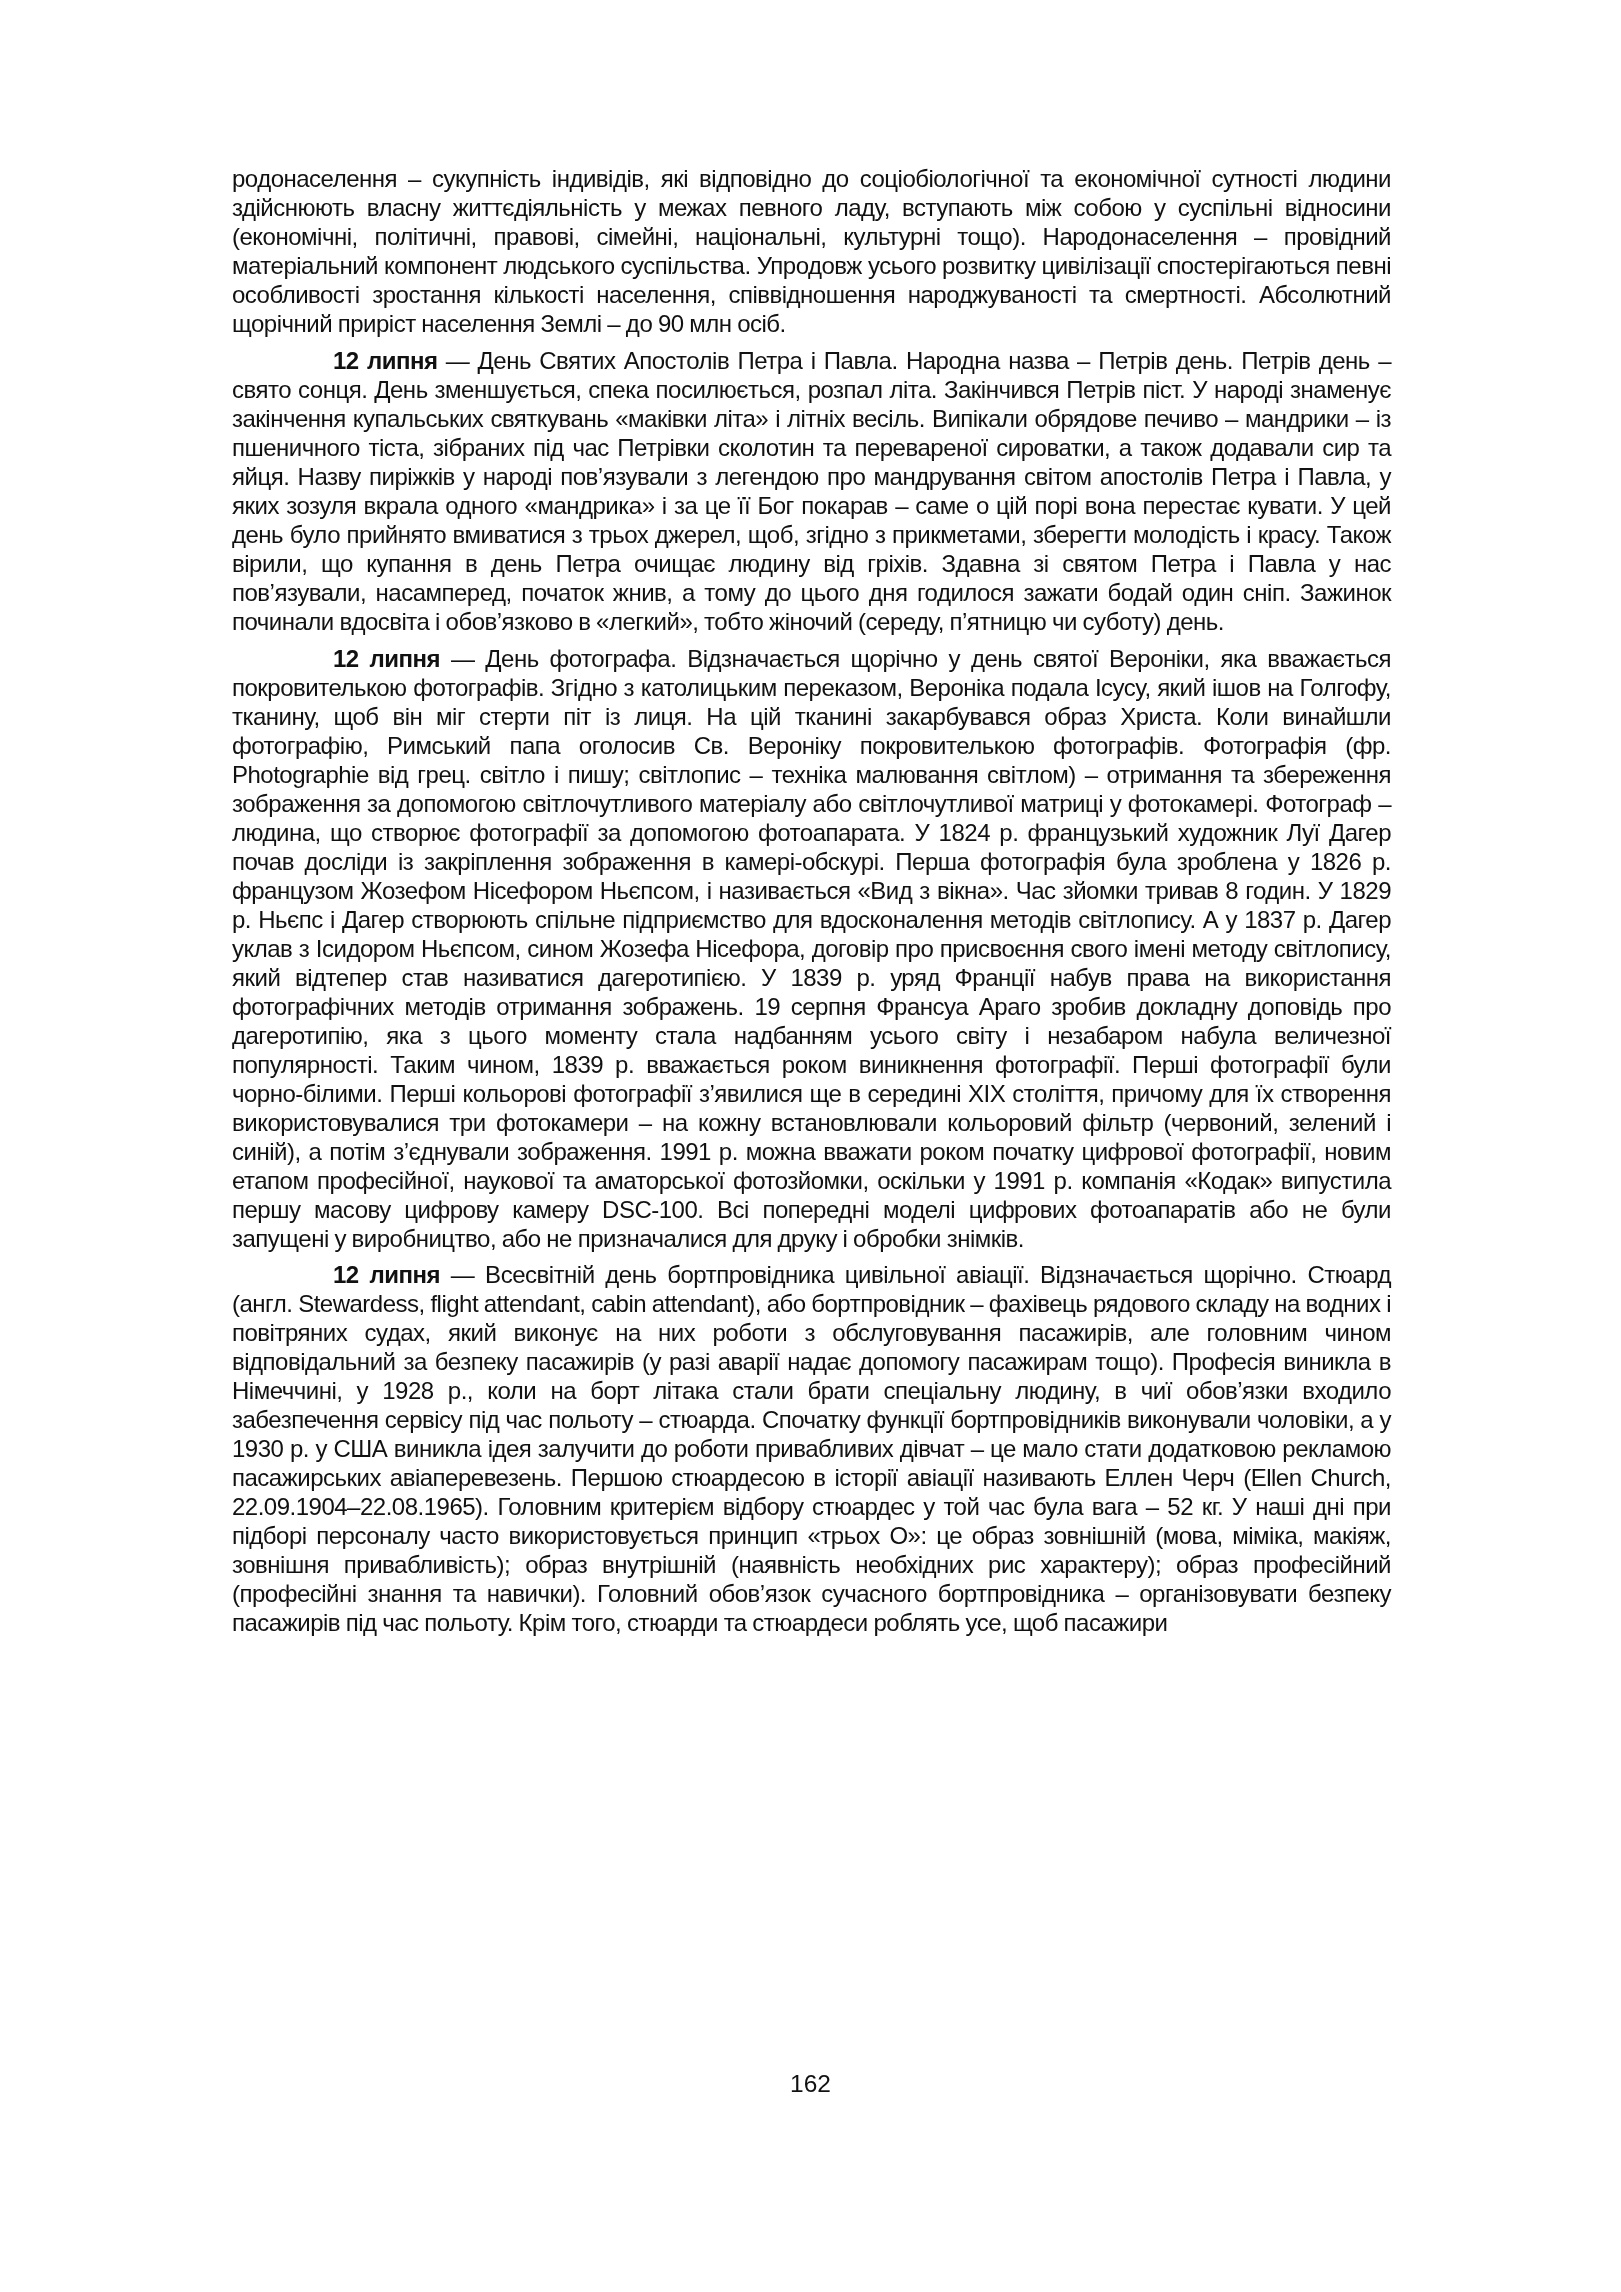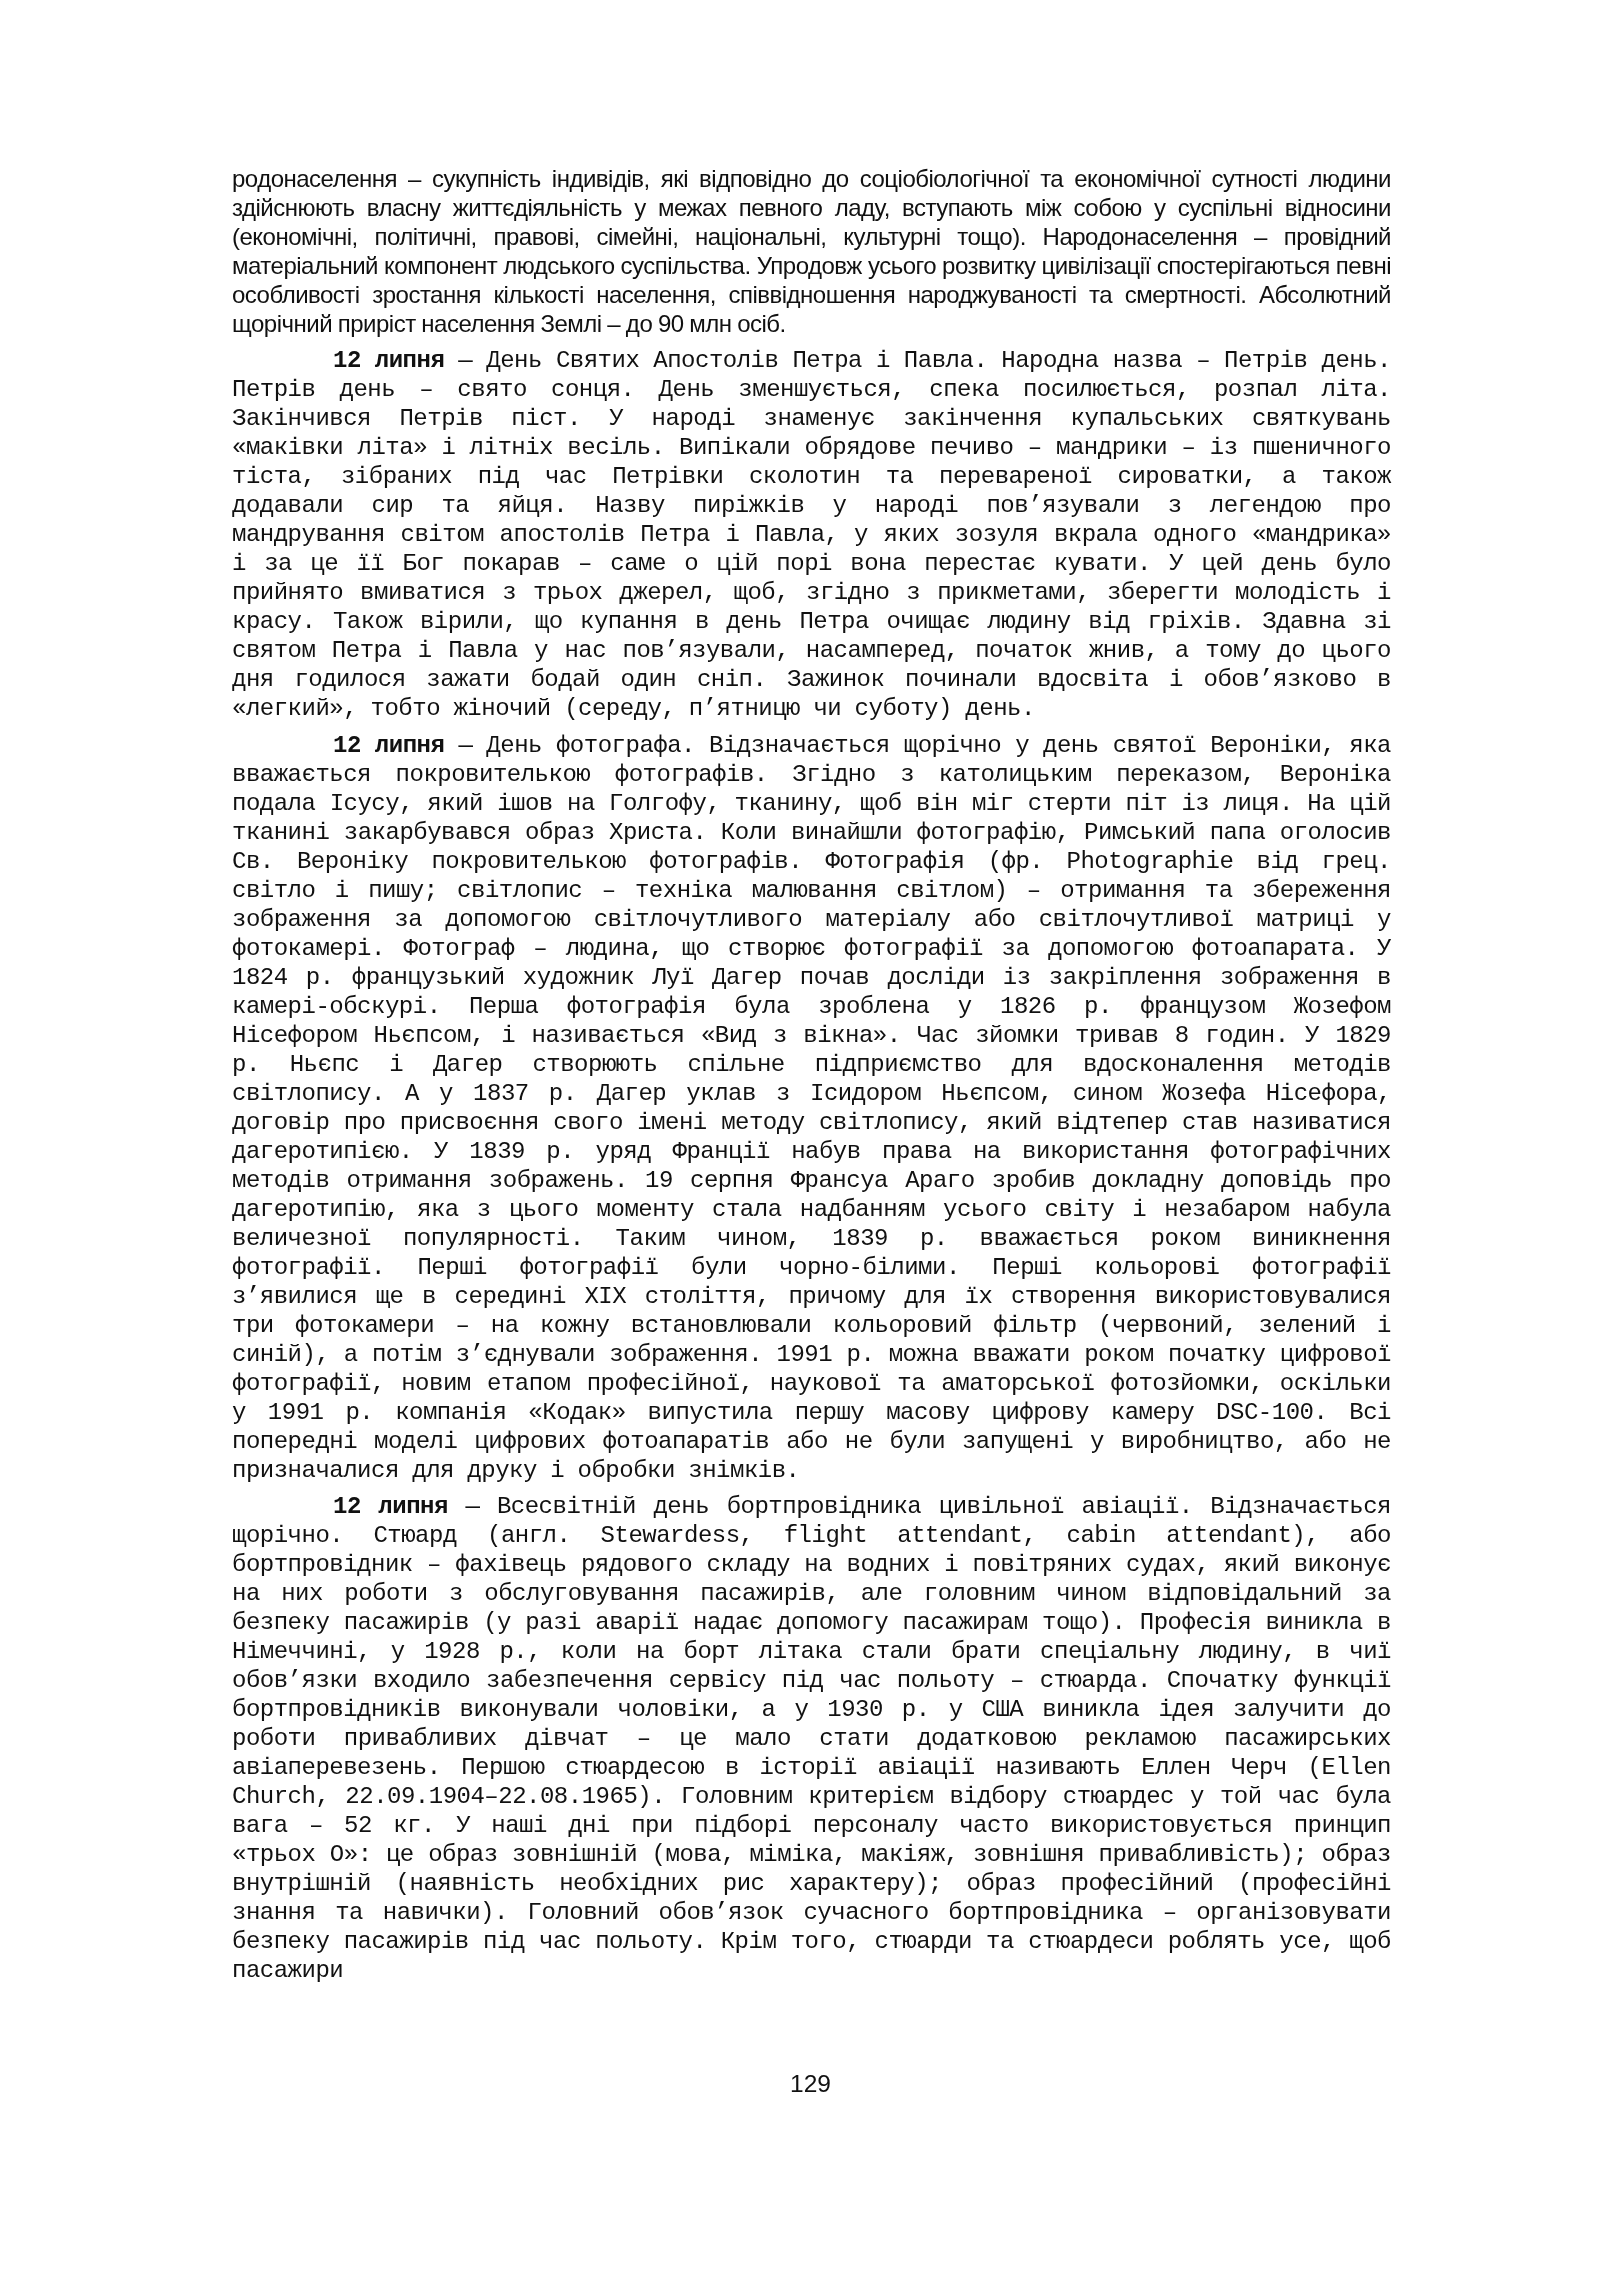--- a/index.html
+++ b/index.html
@@ -18,7 +18,7 @@
     word-spacing: -0.5px;
   }
   .para { margin: 0 0 7.8px 0; }
-  .para.indent { text-indent: 101px; font-family: Liberation Mono, monospace; }
+  .para.indent { text-indent: 101px; }
   .date { font-weight: bold; }
   .page-number {
     position: absolute;

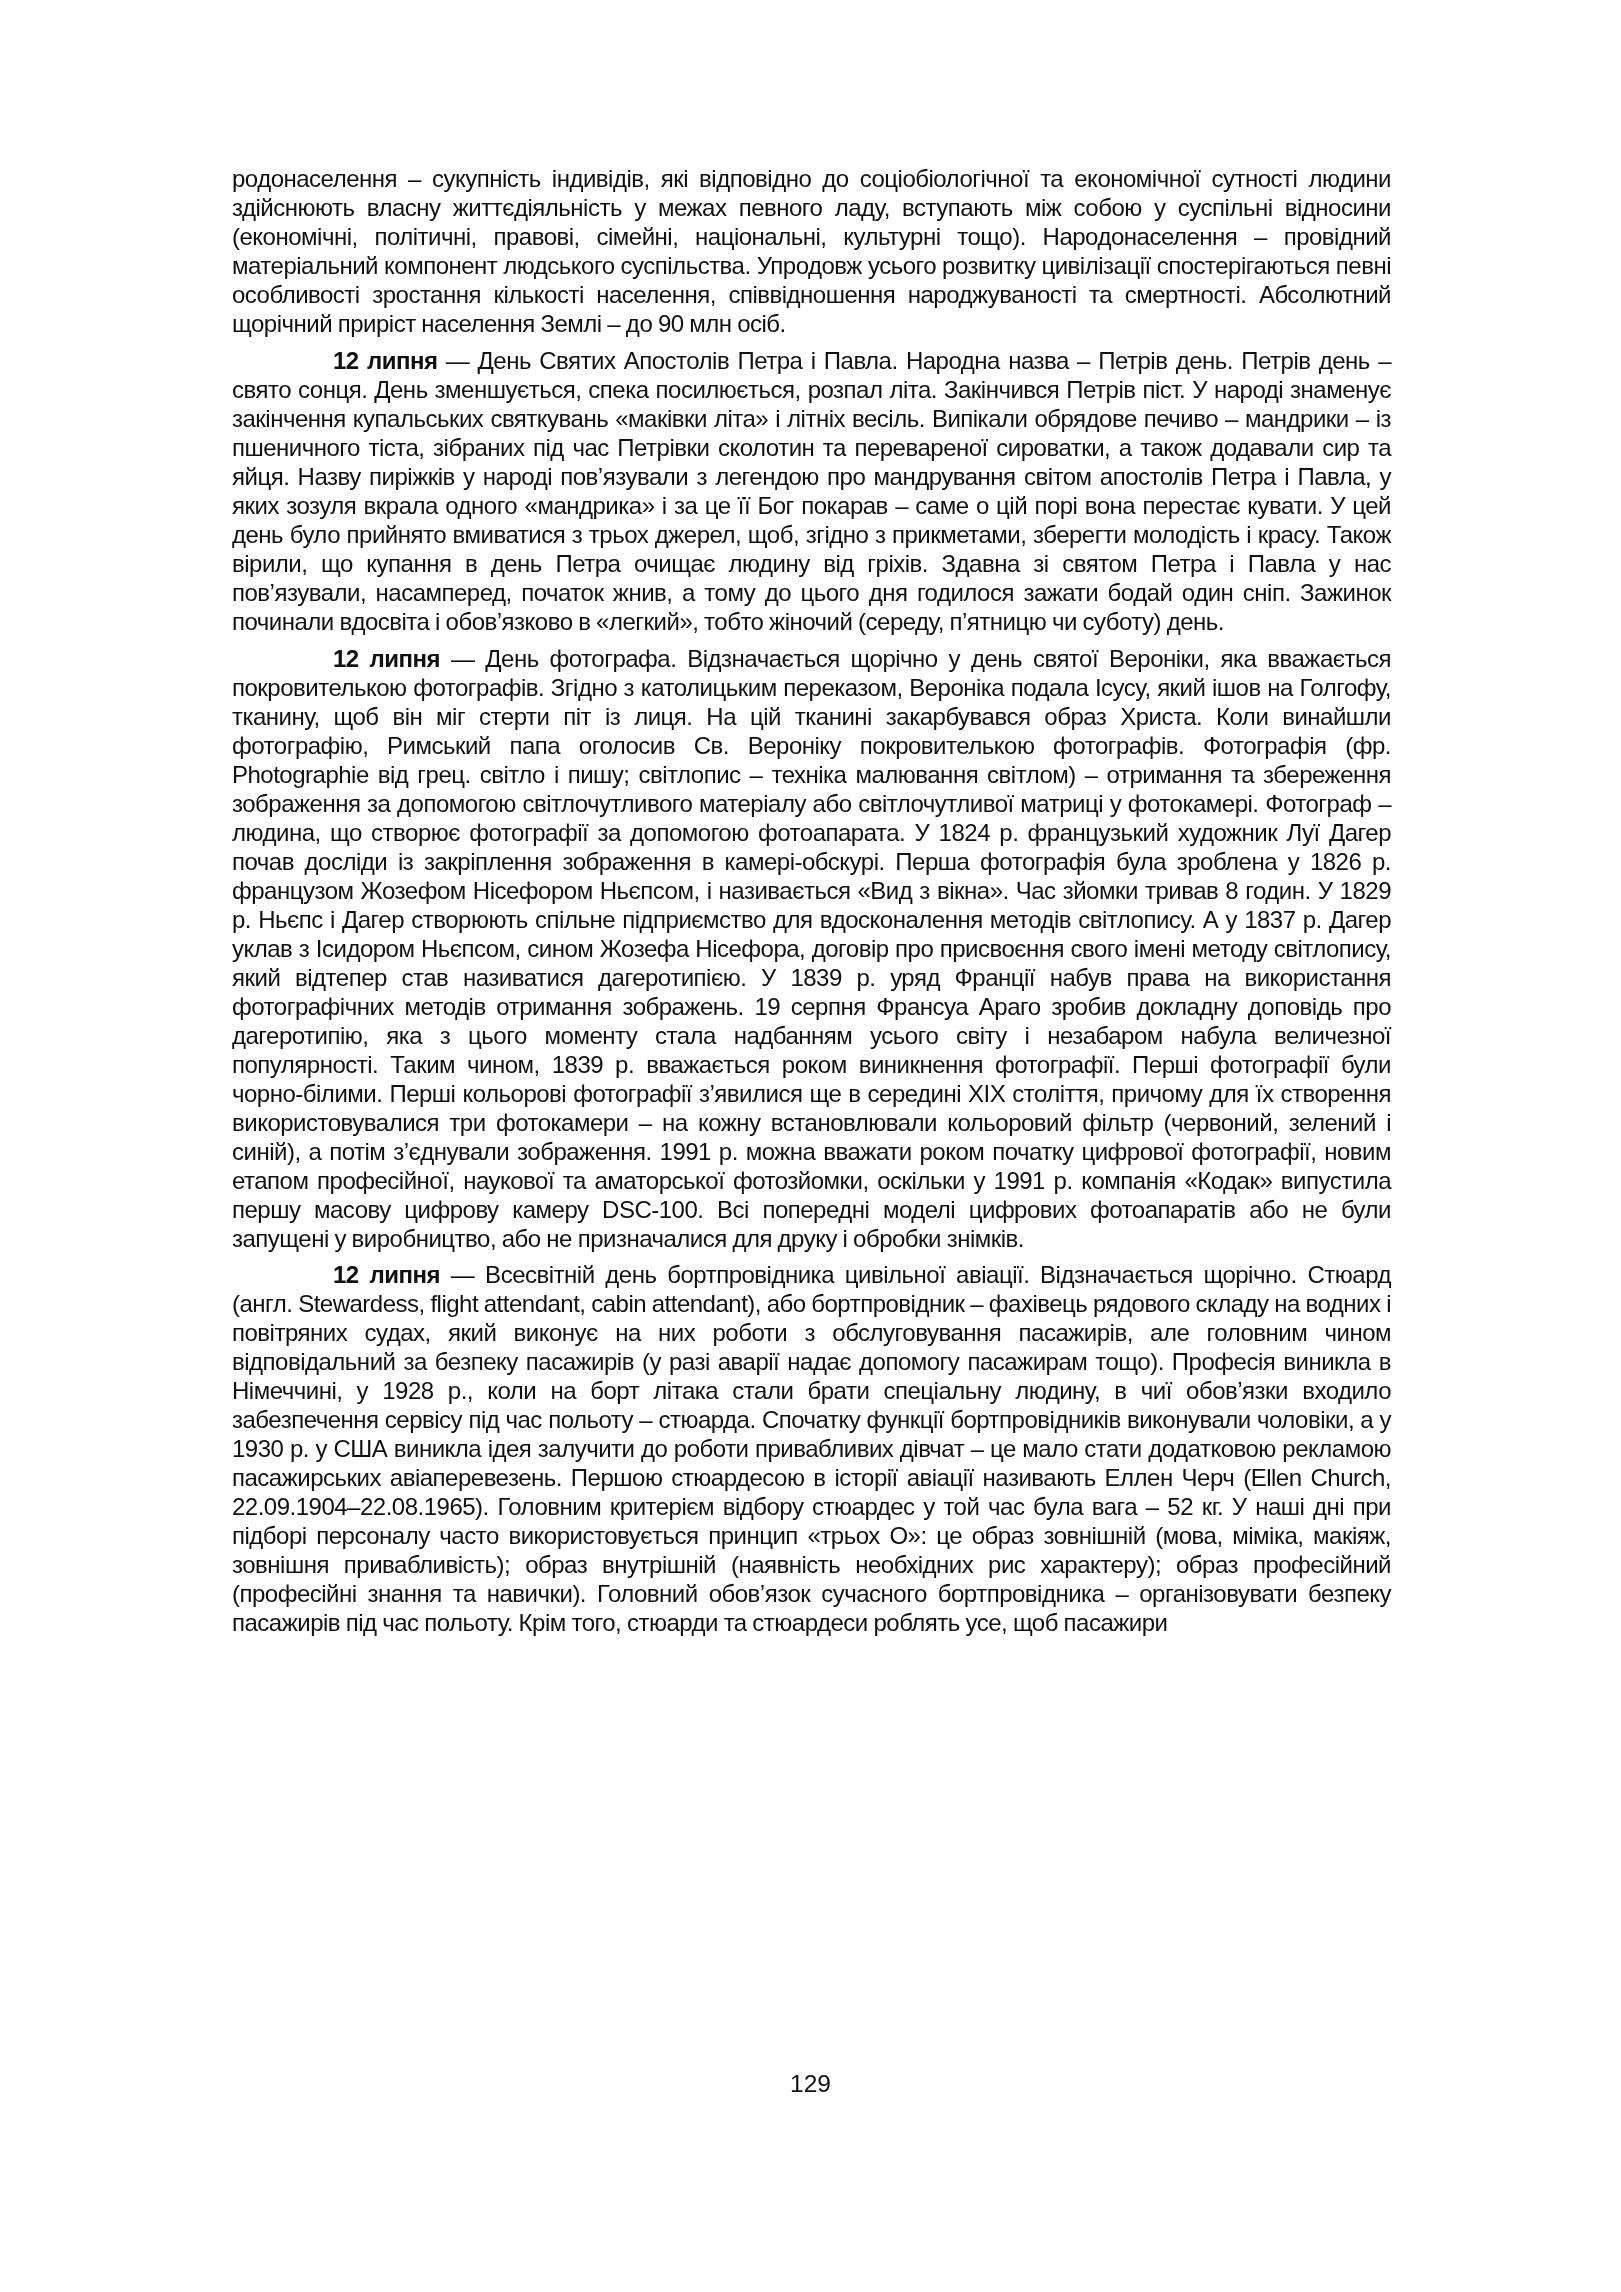--- a/index.html
+++ b/index.html
@@ -48,7 +48,7 @@
   </p>
 </div>
 
-<div class="page-number">129</div>
+<div class="page-number">162</div>
 
 
 </body></html>

